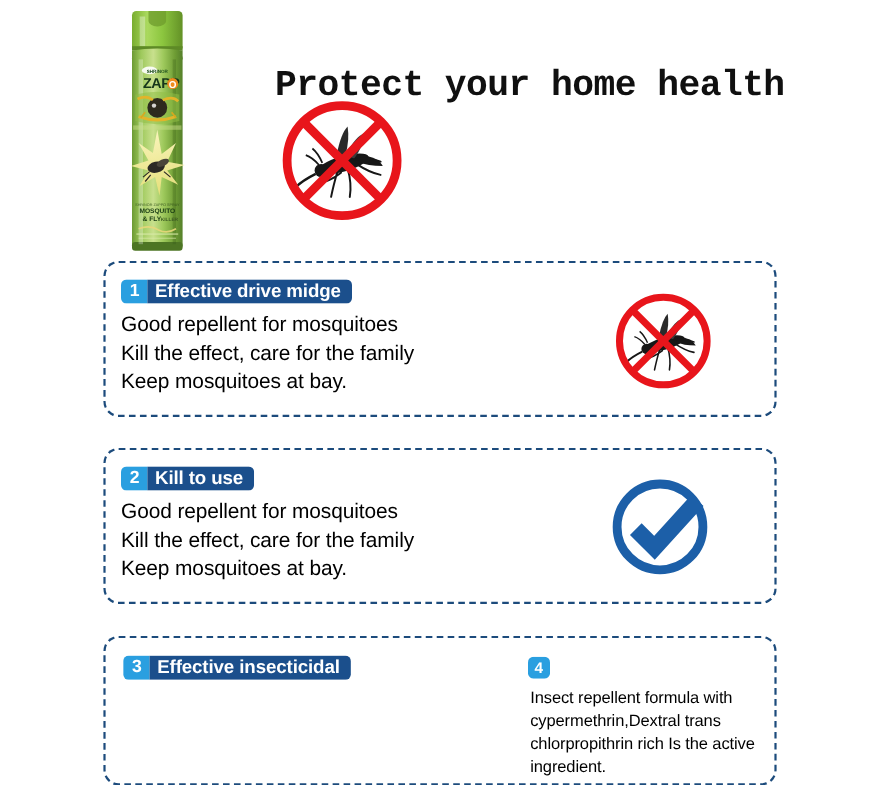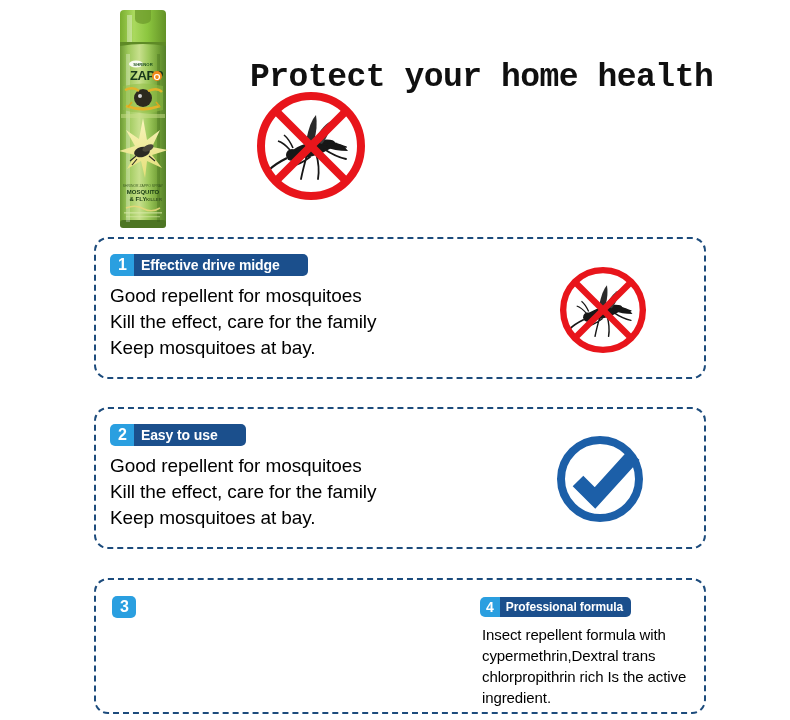--- a/index.html
+++ b/index.html
@@ -83,10 +83,10 @@
   .badge .badge-label {
     background: #1b4f8c;
     color: #ffffff;
-    font-size: 14px;
+    font-size: 17px;
     font-weight: bold;
     line-height: 22px;
-    padding: 0 28px 0 7px;
+    padding: 0 10px 0 7px;
     white-space: nowrap;
     letter-spacing: -0.1px;
   }

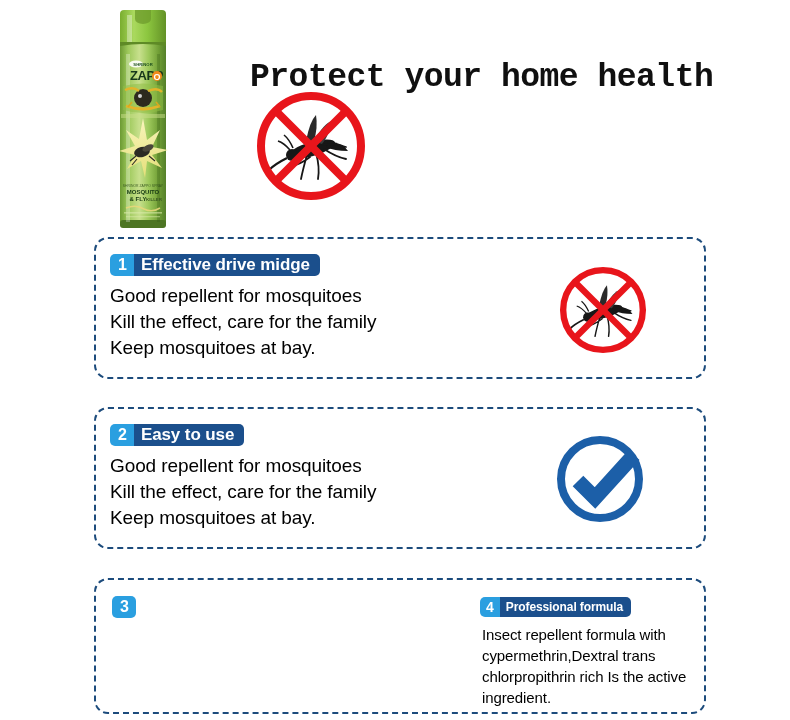--- a/index.html
+++ b/index.html
@@ -270,7 +270,7 @@
   <div class="panel-text-col" id="p2-badge">
     <span class="badge">
       <span class="badge-num">2</span>
-      <span class="badge-label">Easy to use</span>
+      <span class="badge-label">Kill to use</span>
     </span>
   </div>
   <div class="panel-text-col body-text" id="p2-text">Good repellent for mosquitoes

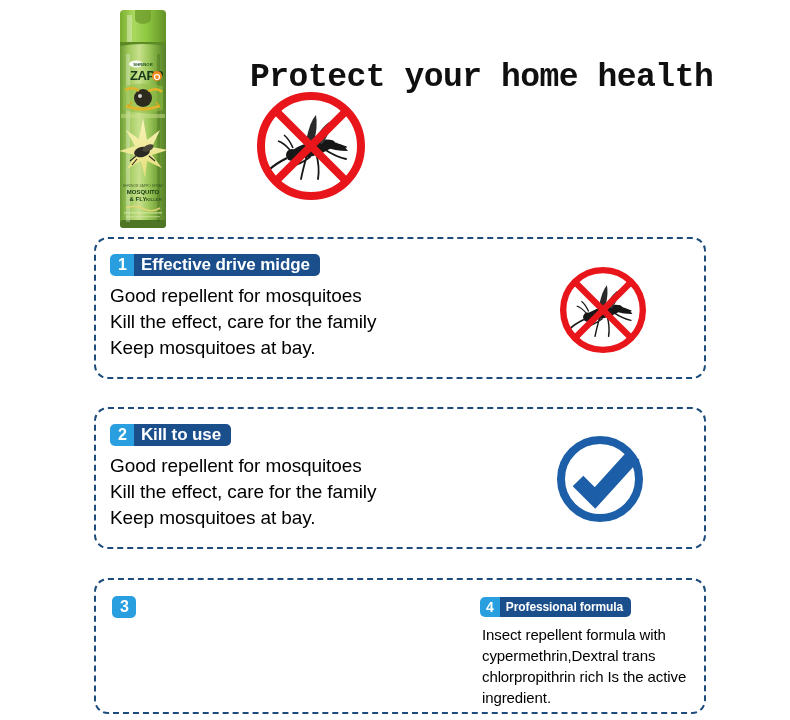--- a/index.html
+++ b/index.html
@@ -289,6 +289,7 @@
   <div class="panel-text-col" id="p3-badge">
     <span class="badge">
       <span class="badge-num">3</span>
+      <span class="badge-label">Effective insecticidal</span>
     </span>
   </div>
 

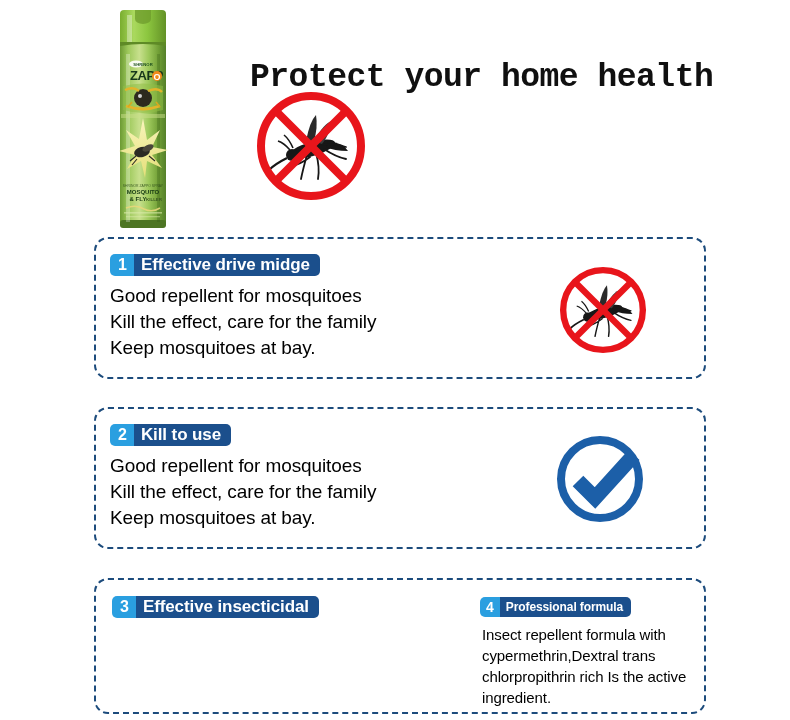--- a/index.html
+++ b/index.html
@@ -296,7 +296,6 @@
   <div class="panel-text-col" id="p4-badge">
     <span class="badge small">
       <span class="badge-num">4</span>
-      <span class="badge-label">Professional formula</span>
     </span>
   </div>
   <div class="panel-text-col body-text small" id="p4-text">Insect repellent formula with

